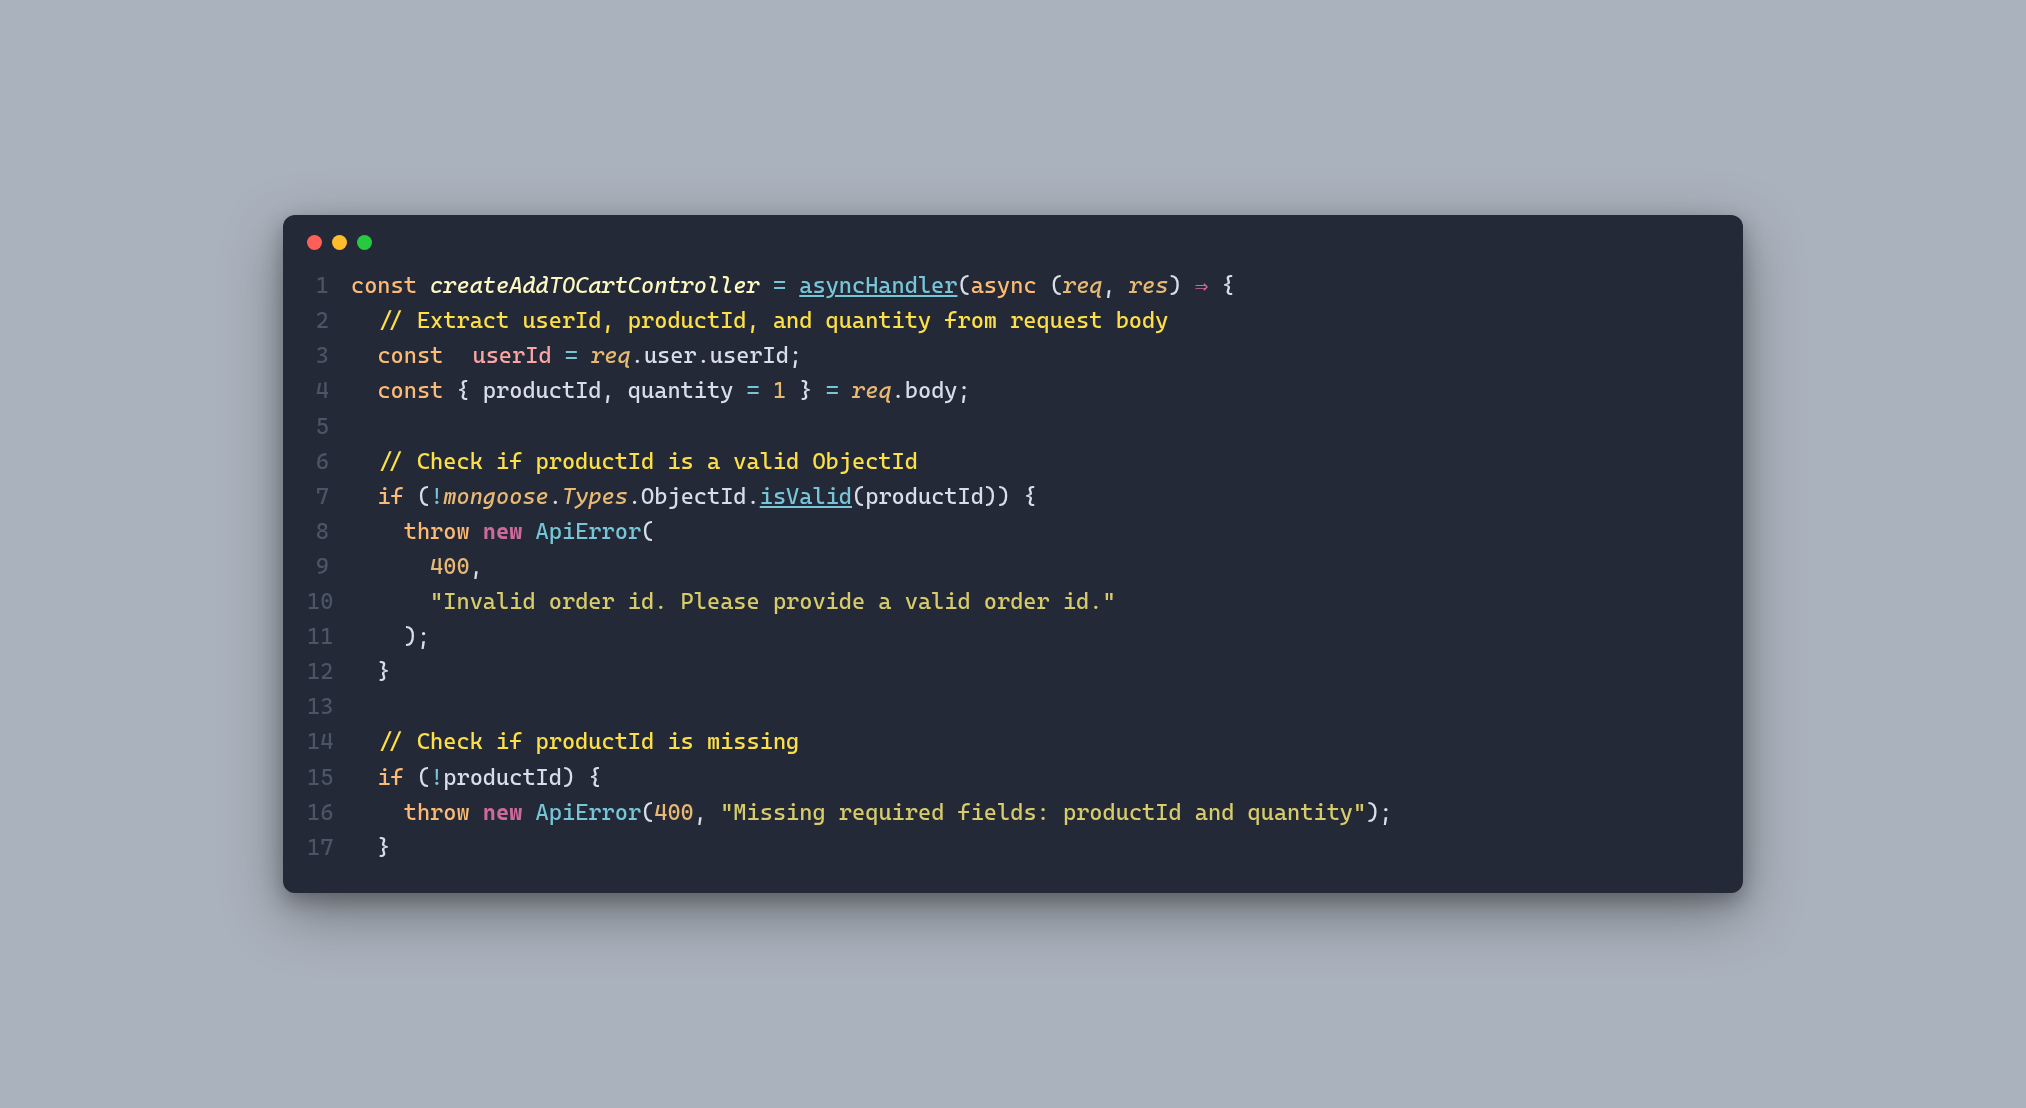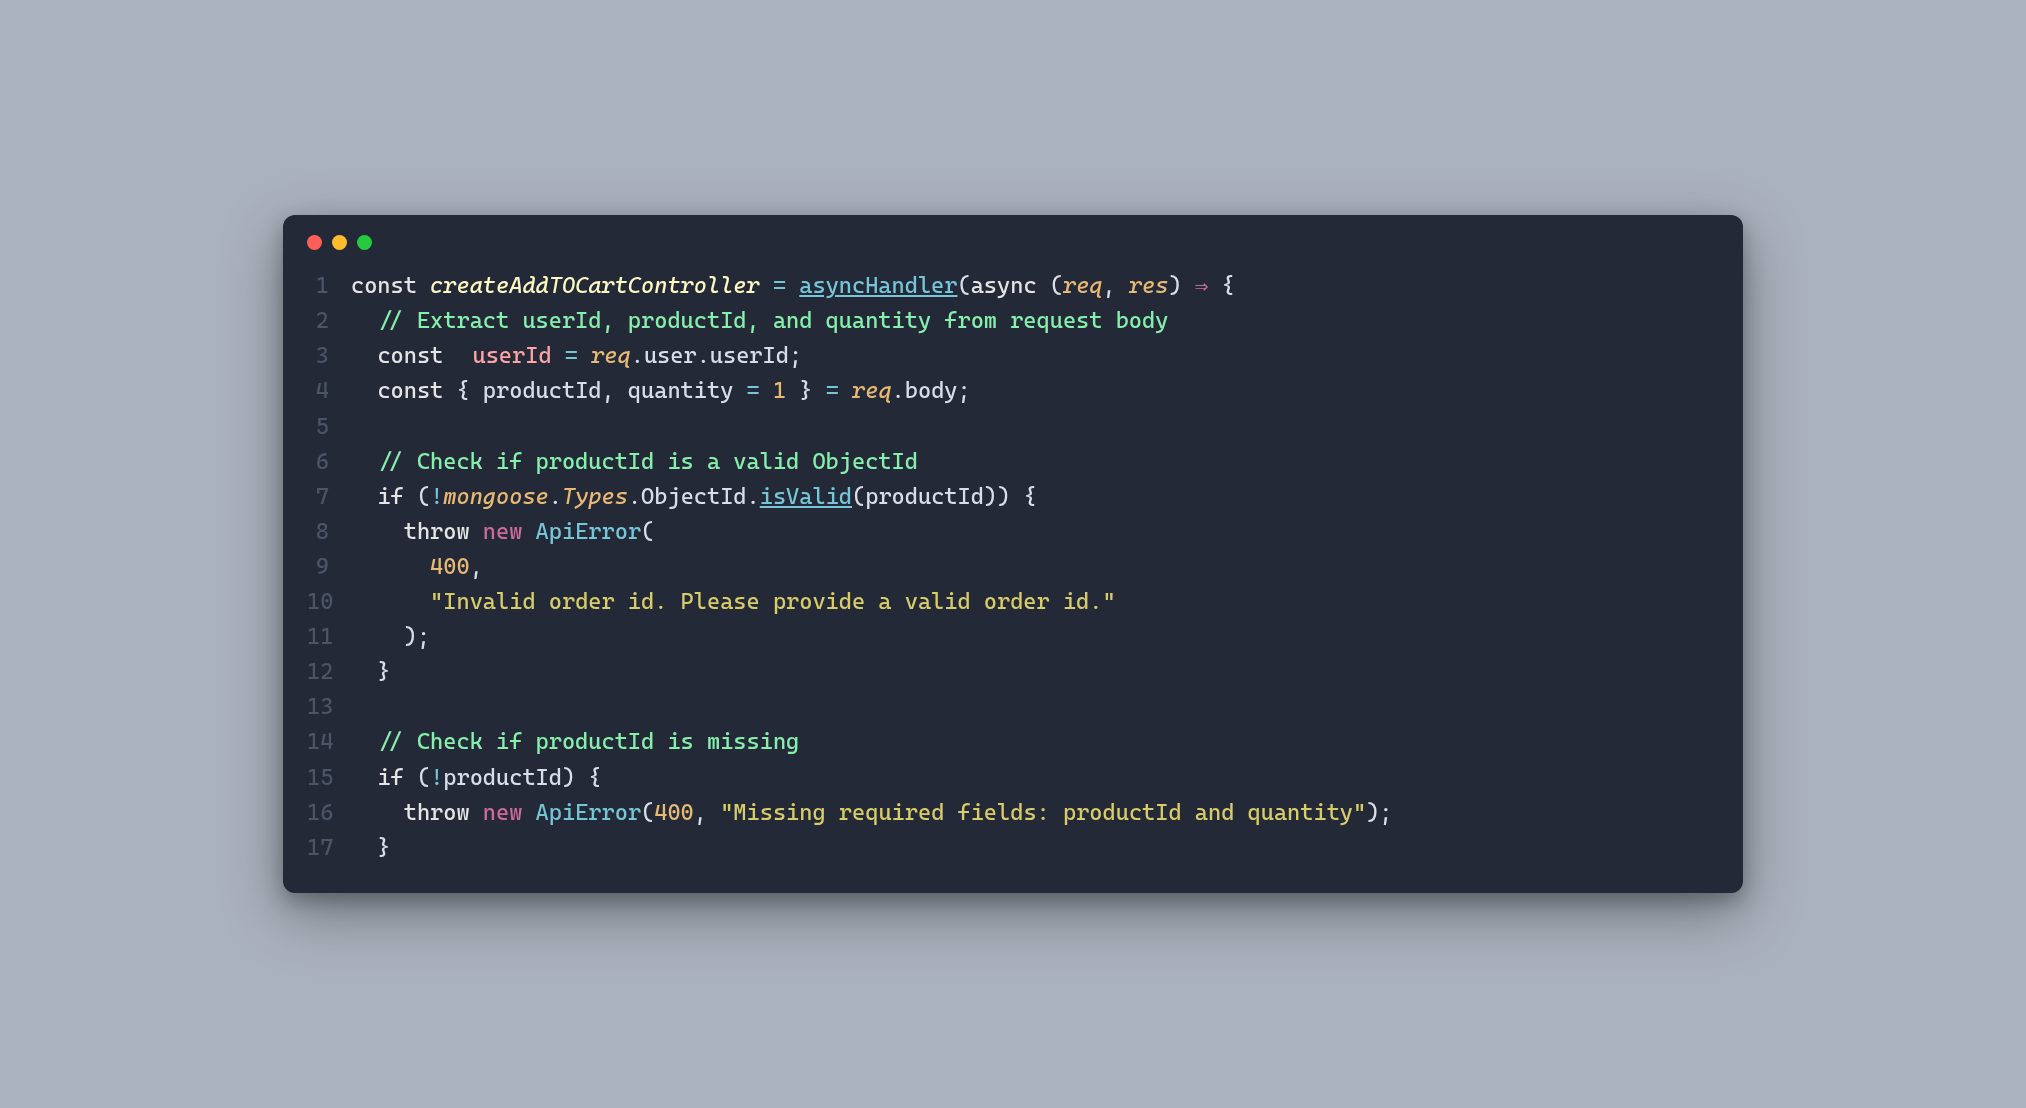--- a/index.html
+++ b/index.html
@@ -54,7 +54,7 @@
   .code {
     color: #d8dee9;
   }
-  .tok-keyword { color: #e5e5e5; }
+  .tok-keyword { color: #fdba74; }
   .tok-keyword-bold { color: #cc6b9b; font-weight: 400; }
   .tok-func-name { color: #fef9c3; font-style: italic; }
   .tok-punct { color: #d8dee9; }

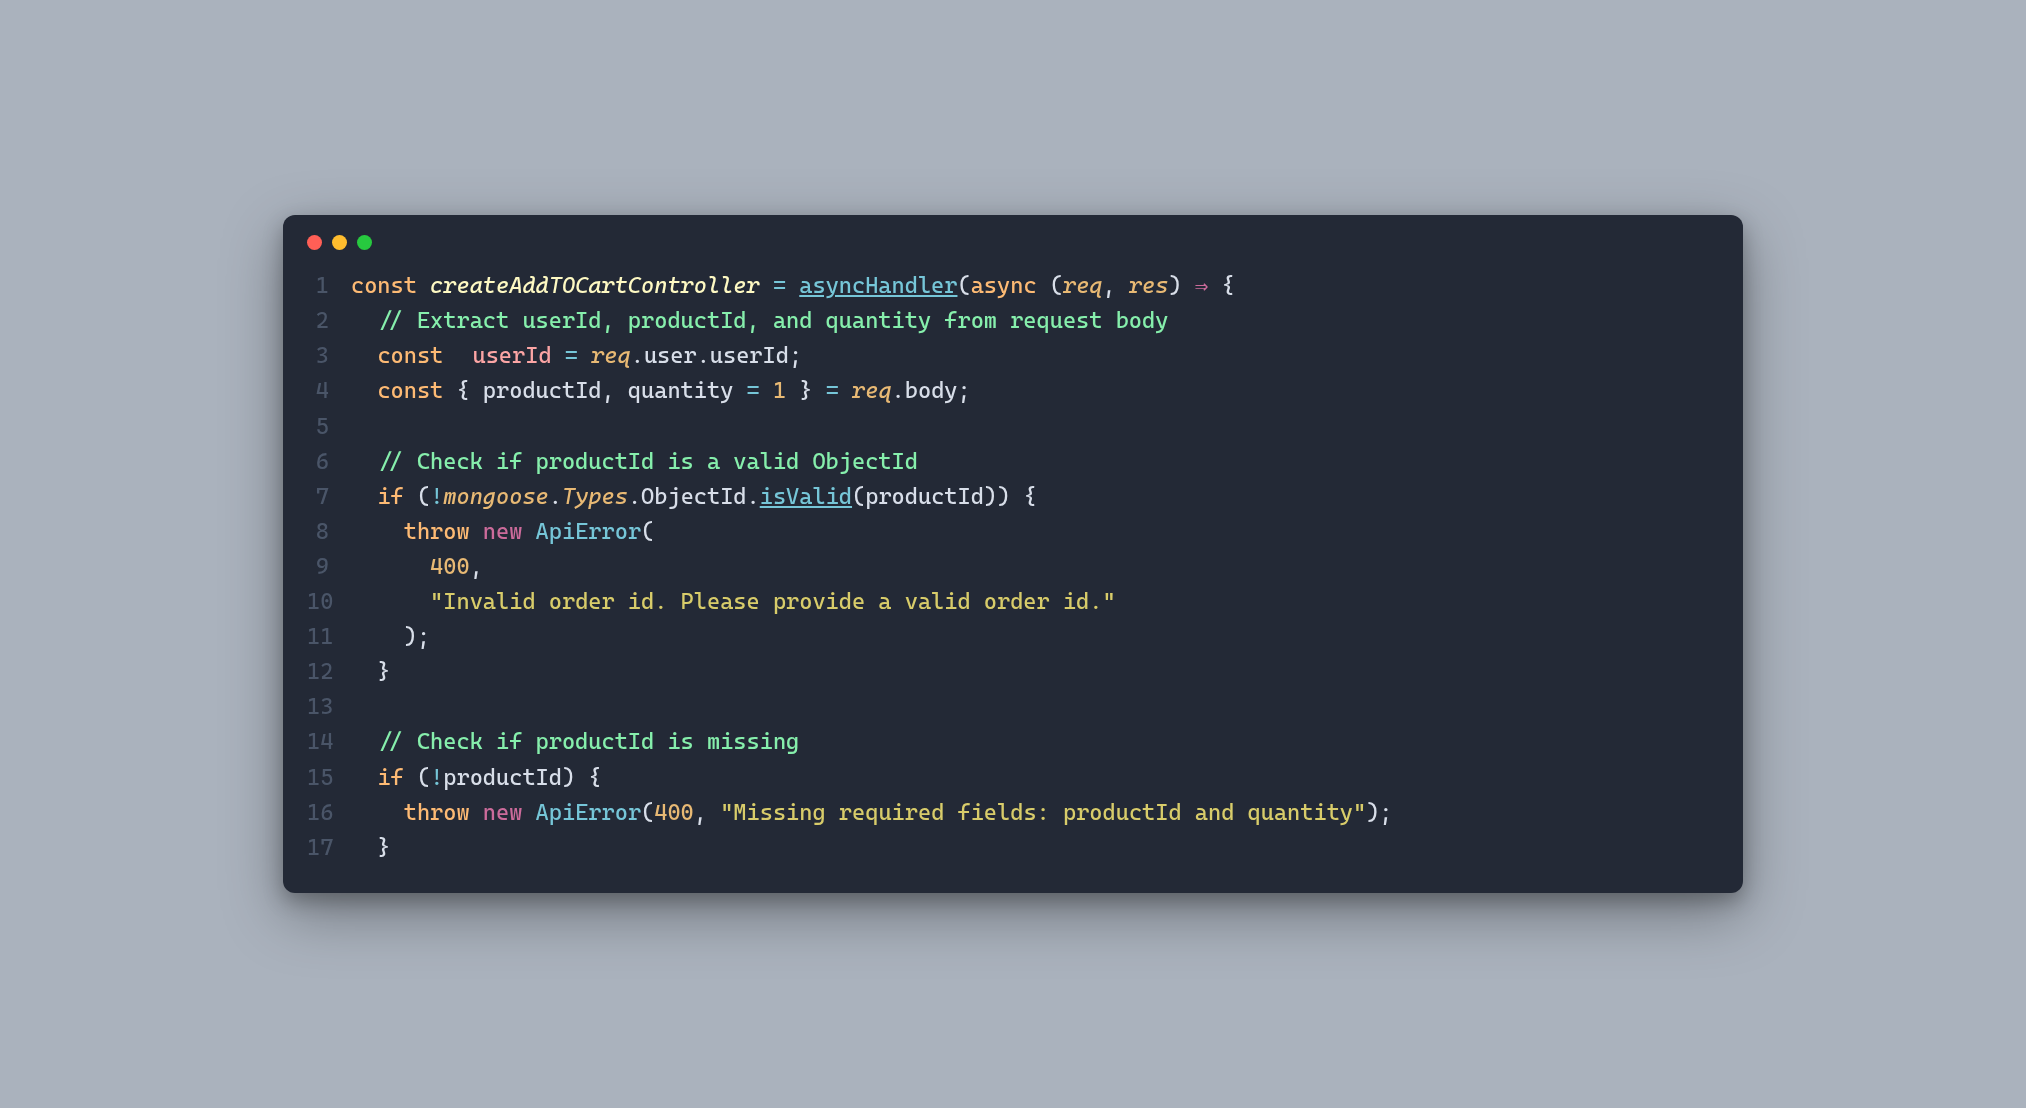--- a/index.html
+++ b/index.html
@@ -60,7 +60,7 @@
   .tok-punct { color: #d8dee9; }
   .tok-param { color: #e8b974; font-style: italic; }
   .tok-arrow { color: #cc6b9b; }
-  .tok-comment { color: #86efac; margin-top: 8px; }
+  .tok-comment { color: #fde047; margin-top: 8px; }
   .tok-ident { color: #fca5a5; margin-left: 16px; }
   .tok-italic-ident { color: #e8b974; font-style: italic; }
   .tok-call { color: #76c6d8; text-decoration: underline; }

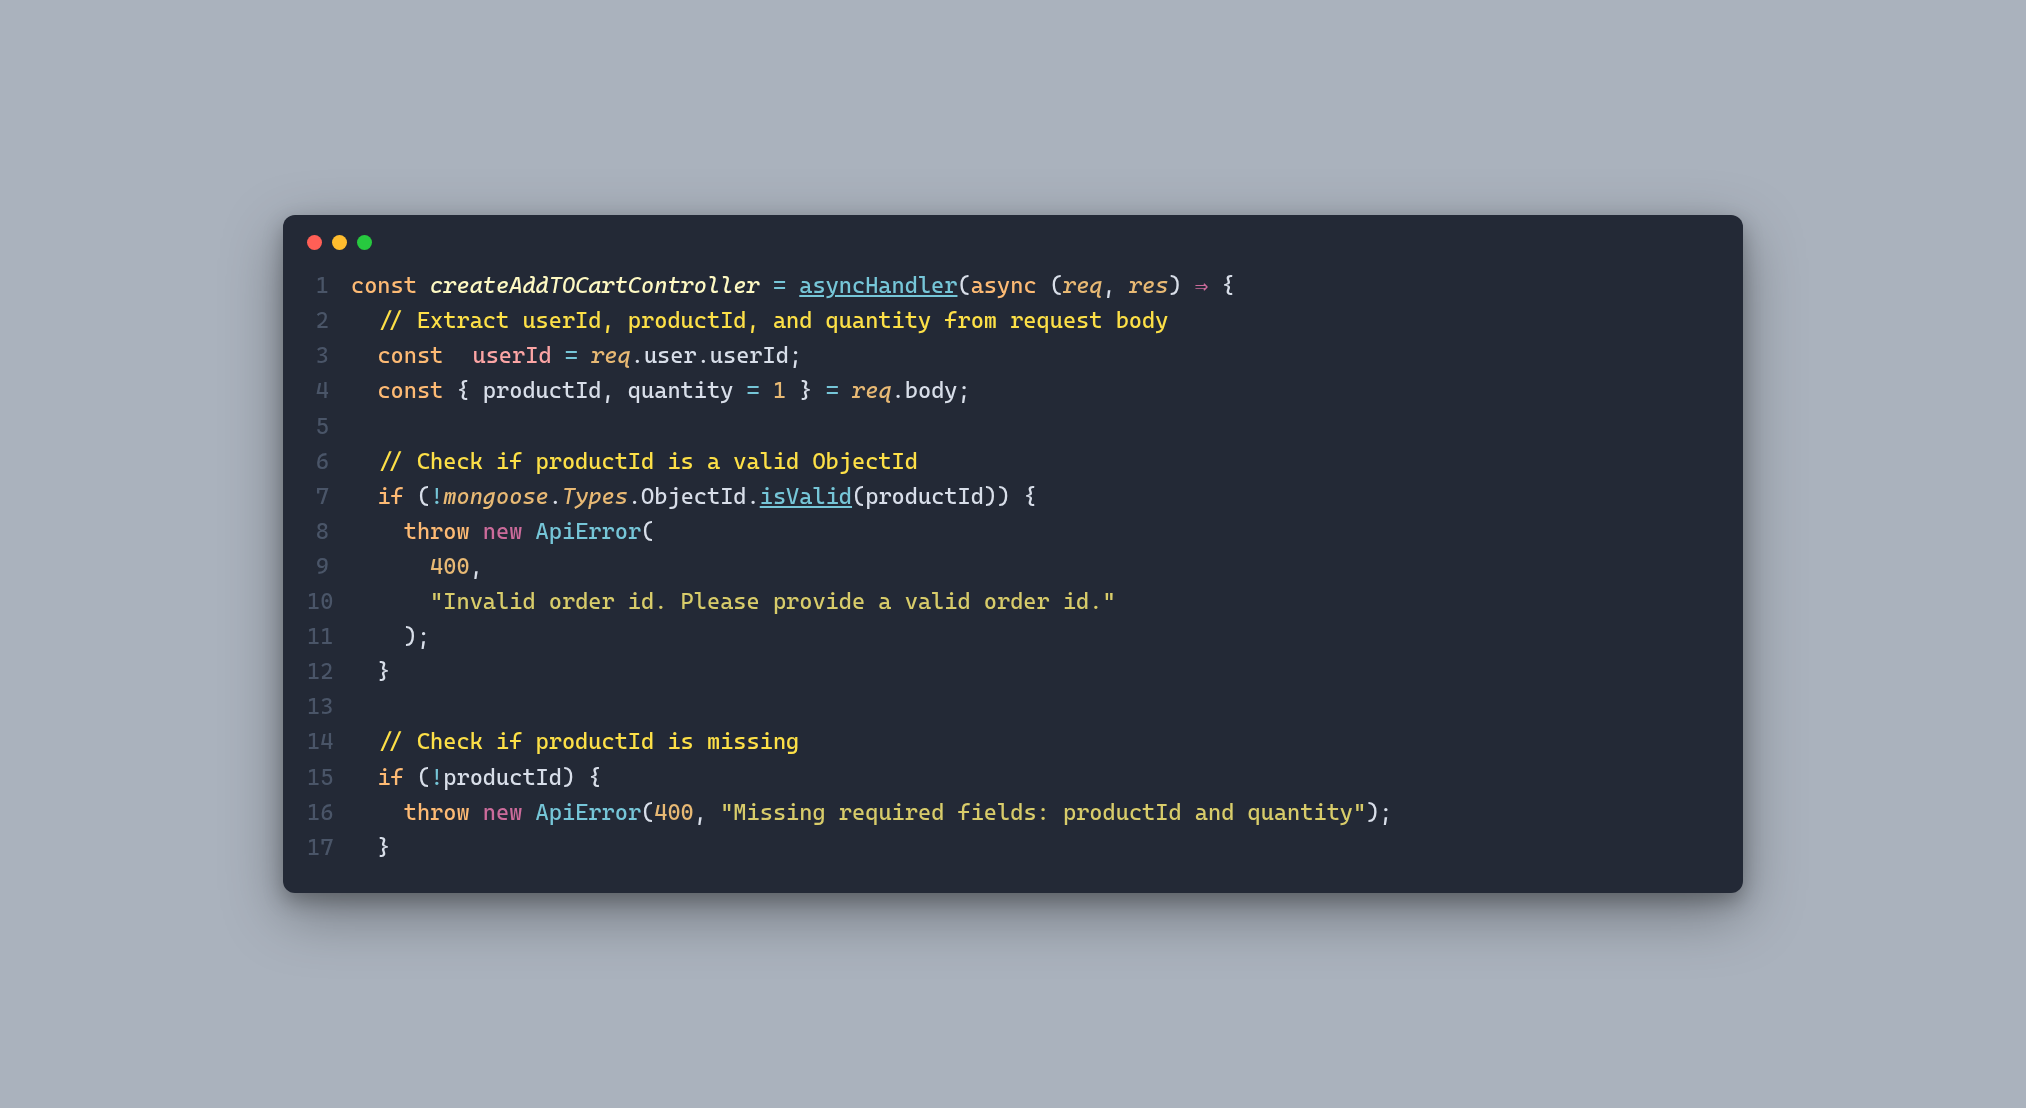--- a/index.html
+++ b/index.html
@@ -55,7 +55,7 @@
     color: #d8dee9;
   }
   .tok-keyword { color: #fdba74; }
-  .tok-keyword-bold { color: #cc6b9b; font-weight: 400; }
+  .tok-keyword-bold { color: #cc6b9b; font-weight: 700; }
   .tok-func-name { color: #fef9c3; font-style: italic; }
   .tok-punct { color: #d8dee9; }
   .tok-param { color: #e8b974; font-style: italic; }

